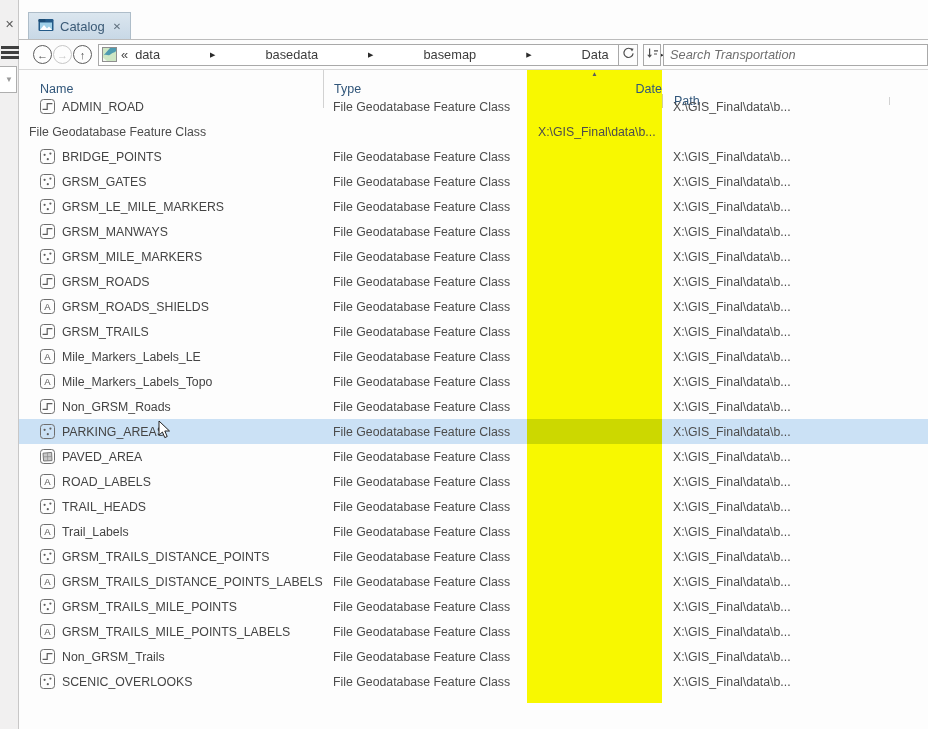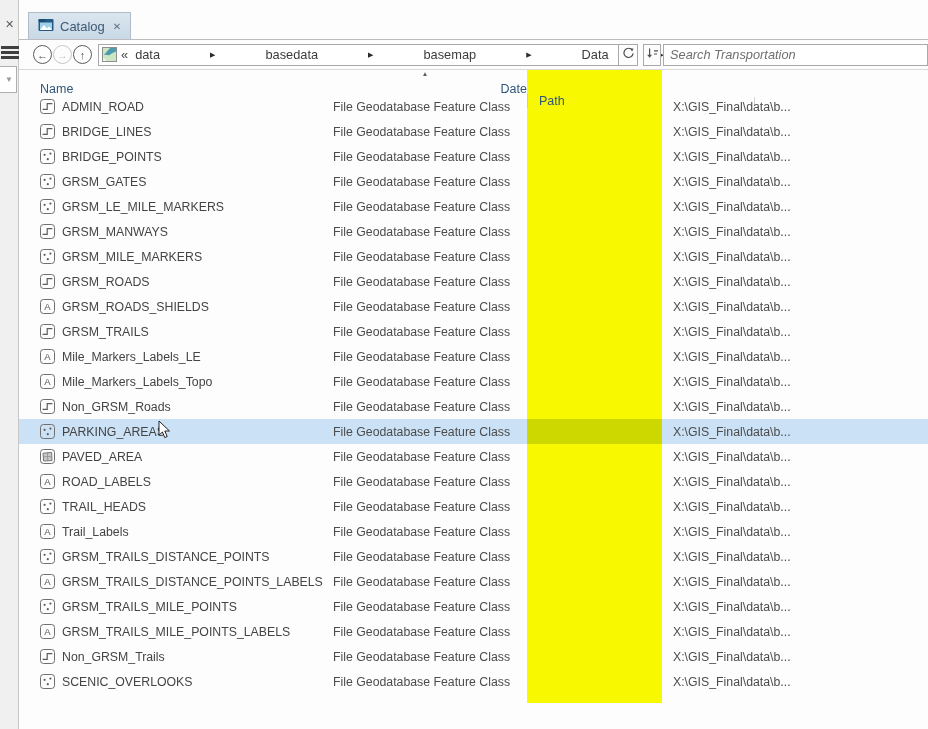--- a/index.html
+++ b/index.html
@@ -207,6 +207,7 @@
 
     <div class="thead">
       <div class="hcell h-name">Name</div>
+      <div class="hcell h-type">Type</div>
       <div class="hcell h-date">
         <span>Date</span>
         <span class="sort-arrow">▲</span>

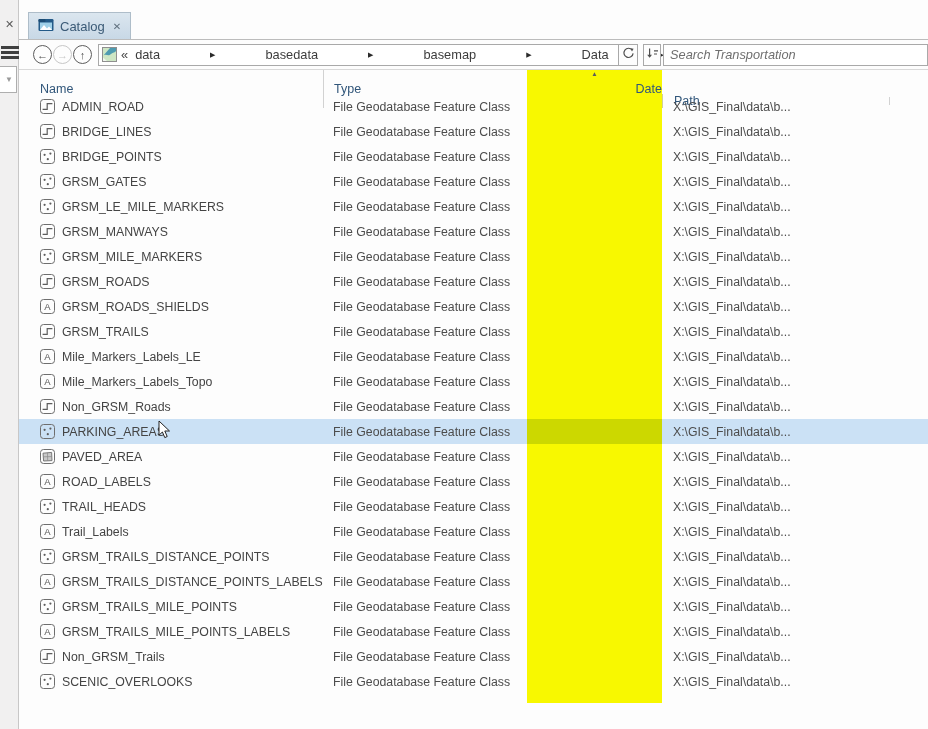--- a/index.html
+++ b/index.html
@@ -235,15 +235,6 @@
   </div>
 
   <div class="row">
-    <div class="cell c-name">
-            <span class="fc-icon">
-              <svg viewBox="0 0 15 15">
-                <rect x="0.5" y="0.5" width="14" height="14" rx="3" fill="none" stroke="#6e6e6e"></rect>
-                <path d="M2.6,10.4 L7.2,10.4 L7.2,4.6 L12.4,4.6" fill="none" stroke="#5d5d5d" stroke-width="1.2"></path>
-              </svg>
-            </span>
-            <span class="nm">BRIDGE_LINES</span>
-          </div>
     <div class="cell c-type">File Geodatabase Feature Class</div>
     <div class="cell c-date"></div>
     <div class="cell c-path">X:\GIS_Final\data\b...</div>

